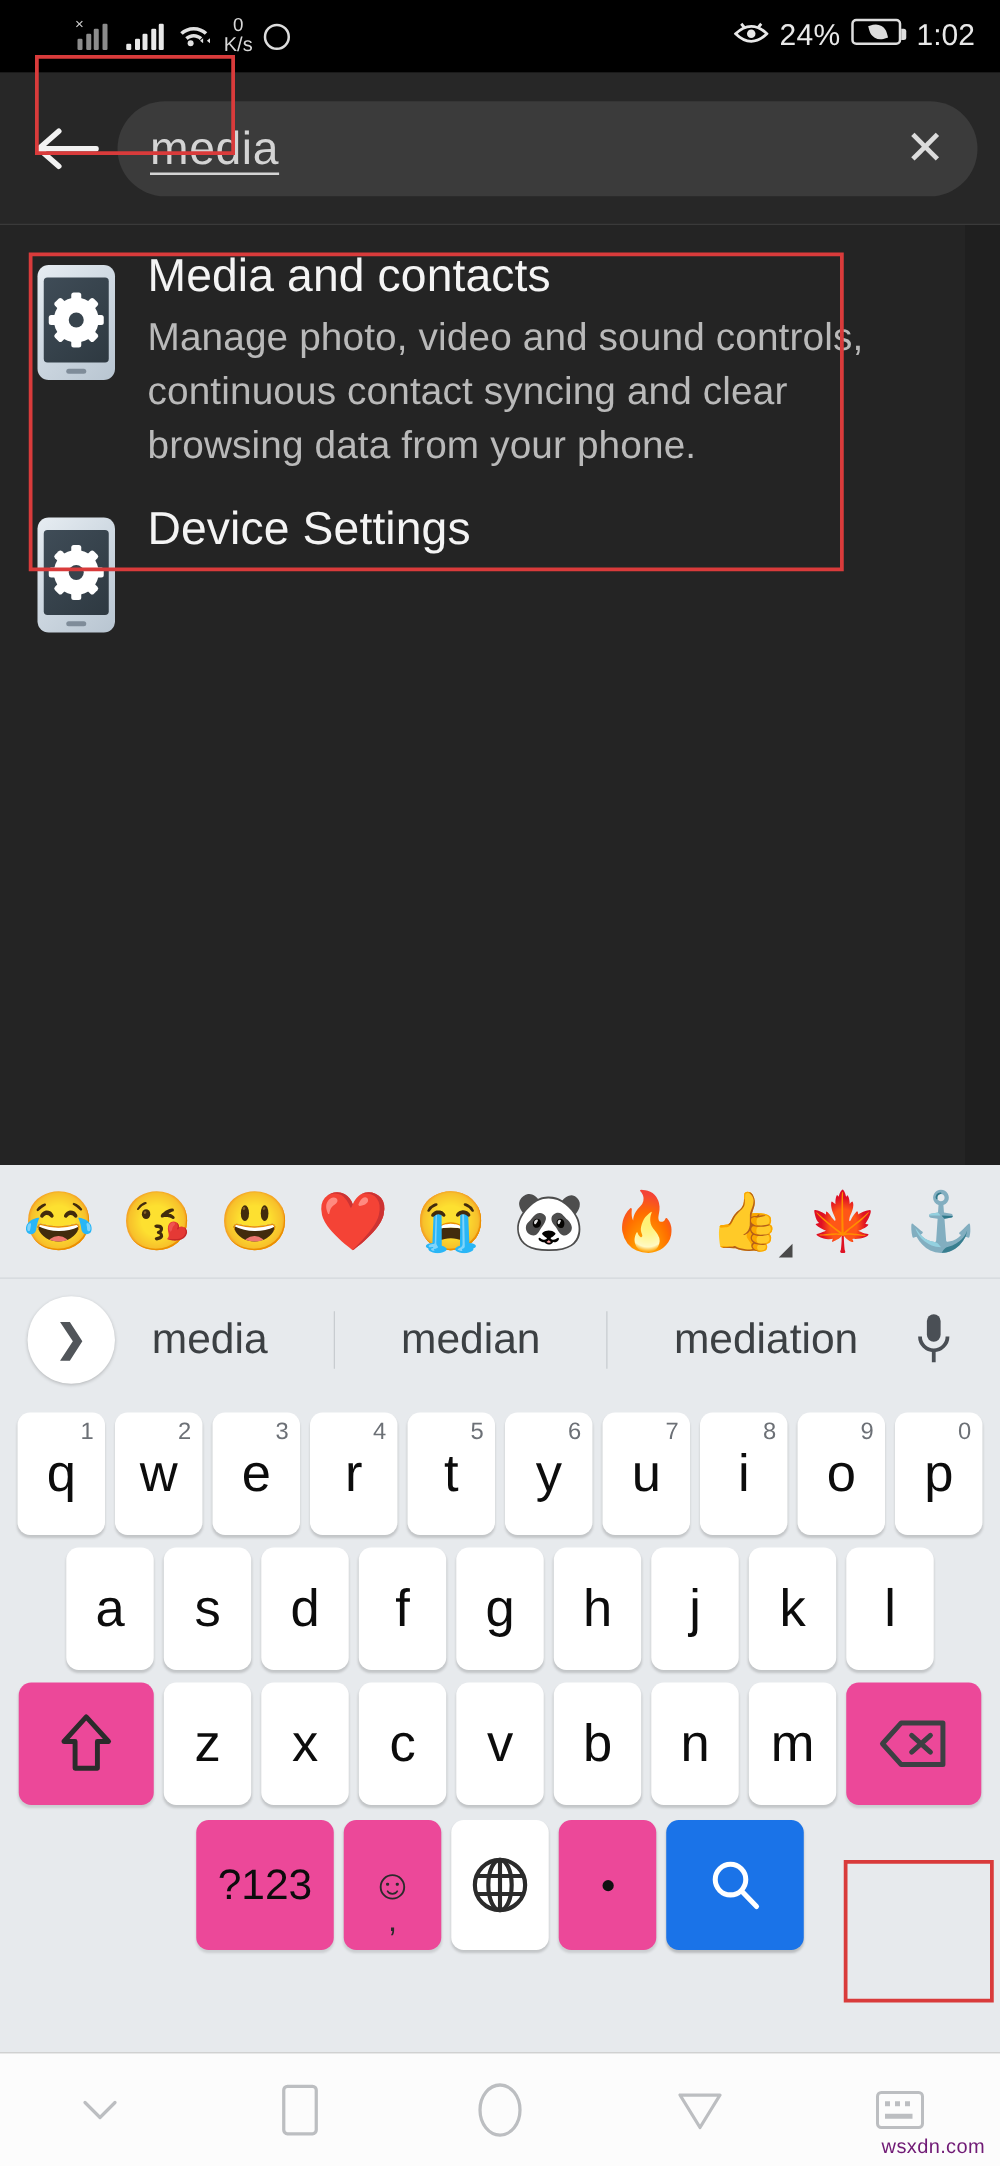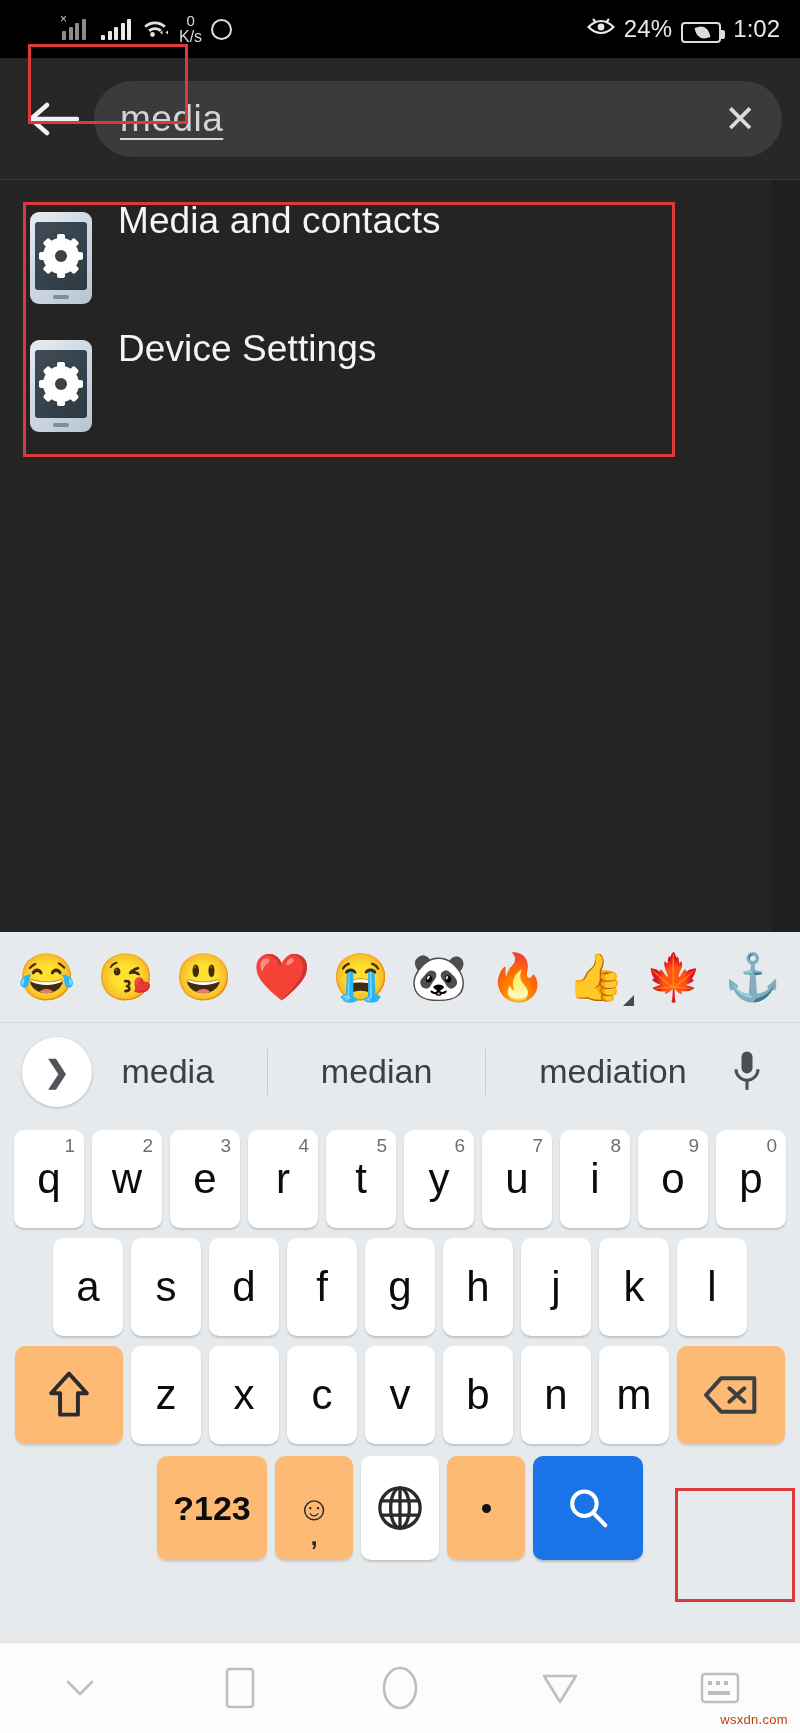--- a/index.html
+++ b/index.html
@@ -18,7 +18,7 @@
     padding: 0 20px; color: #e8e8e8;
   }
   .sb-left { display: flex; align-items: center; gap: 9px; padding-left: 42px; }
-  .sb-right { margin-left: auto; display: flex; align-items: flex-end; gap: 9px; }
+  .sb-right { margin-left: auto; display: flex; align-items: flex-start; gap: 9px; }
   .bars { display: flex; align-items: flex-end; gap: 2.5px; height: 22px; position: relative; }
   .bars i { display: block; width: 4px; background: #e8e8e8; border-radius: 1px; }
   .bars.dim i { background: #8c8c8c; }

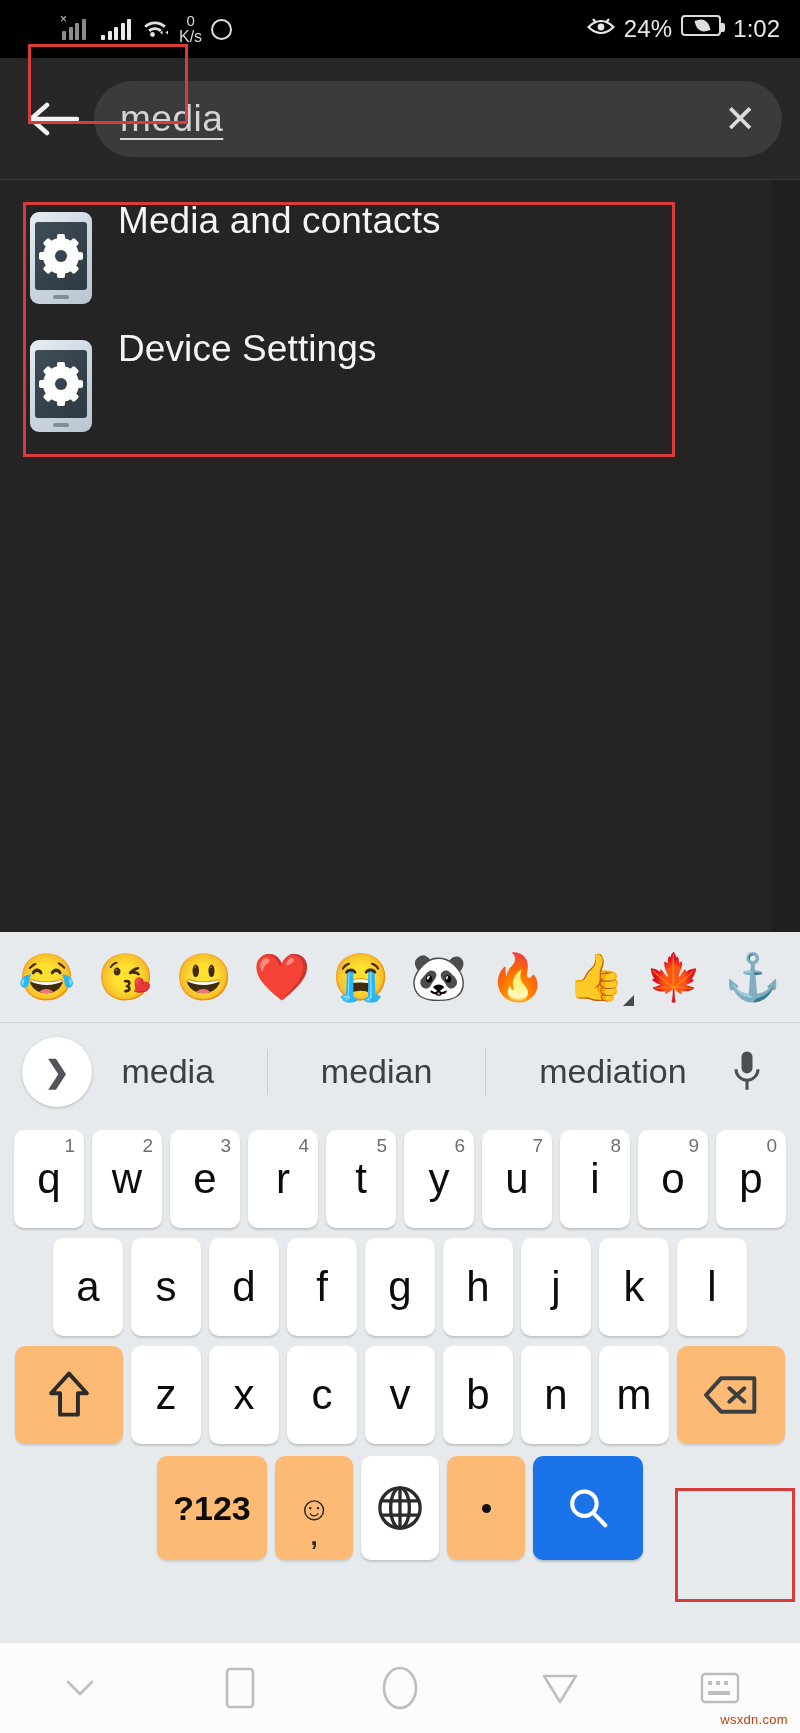--- a/index.html
+++ b/index.html
@@ -220,6 +220,7 @@
       </div>
       <div class="res-body">
         <div class="res-title">Media and contacts</div>
+        <div class="res-desc">Manage photo, video and sound controls, continuous contact syncing and clear browsing data from your phone.</div>
       </div>
     </div>
 

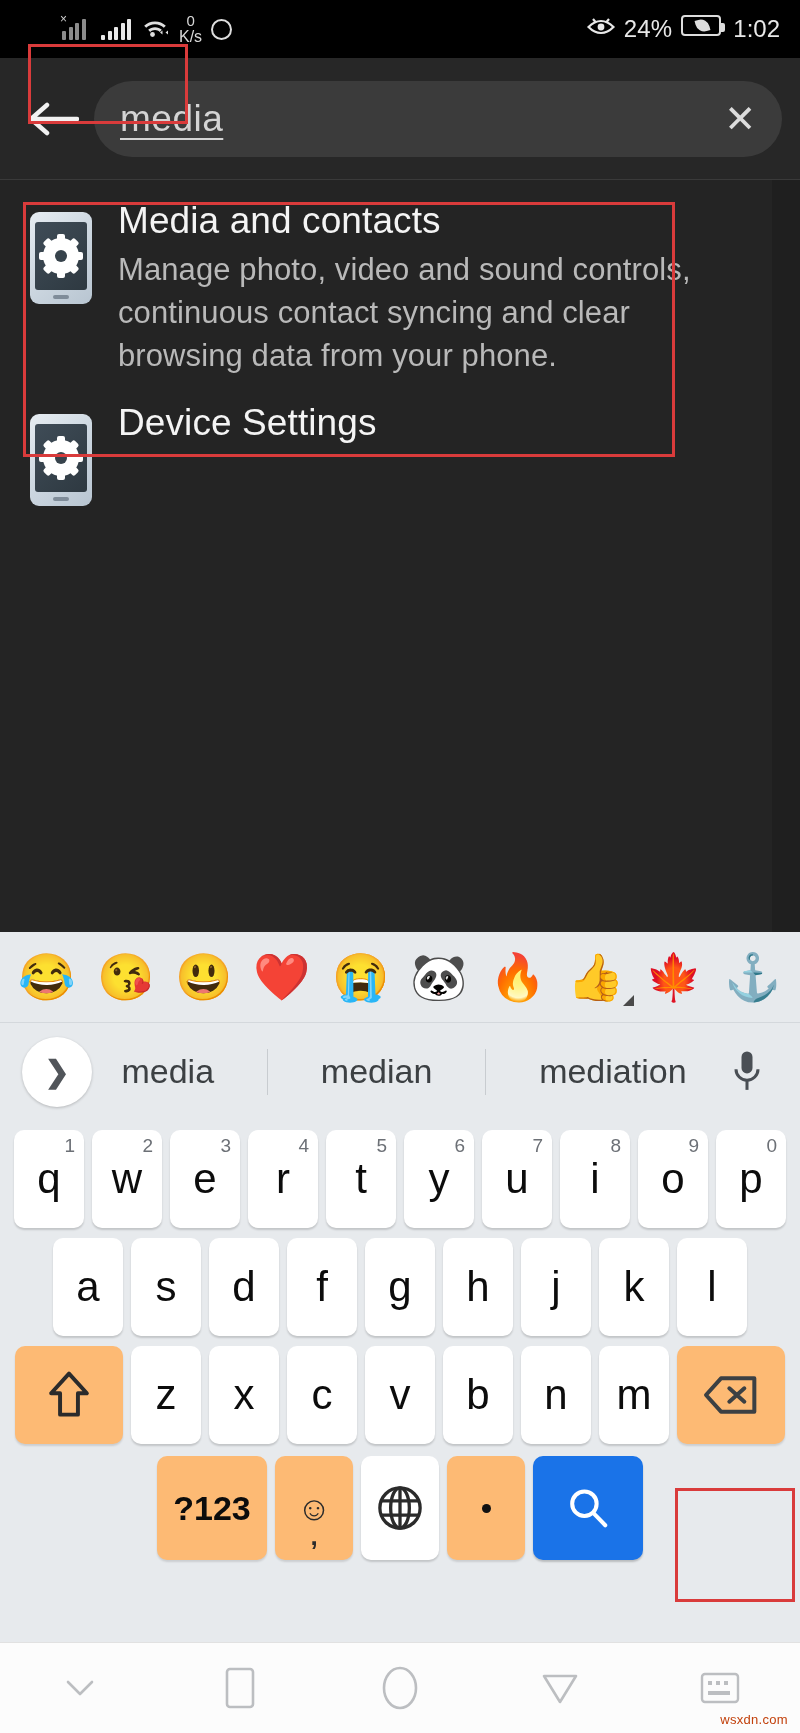--- a/index.html
+++ b/index.html
@@ -107,7 +107,7 @@
   .krow2 .key { width: 70px; height: 98px; }
   .krow3 .key { width: 70px; height: 98px; }
   .key .num { position: absolute; top: 5px; right: 9px; font-size: 19px; color: #6c7076; }
-  .key.fn { background: #fdba74; box-shadow: 0 2px 2px rgba(0,0,0,.12); font-weight: bold; }
+  .key.fn { background: #ec4899; box-shadow: 0 2px 2px rgba(0,0,0,.12); }
   .krow3 .key.fn { width: 108px; }
   .krow4 { margin-top: 12px; }
   .krow4 .key { height: 104px; font-size: 34px; }

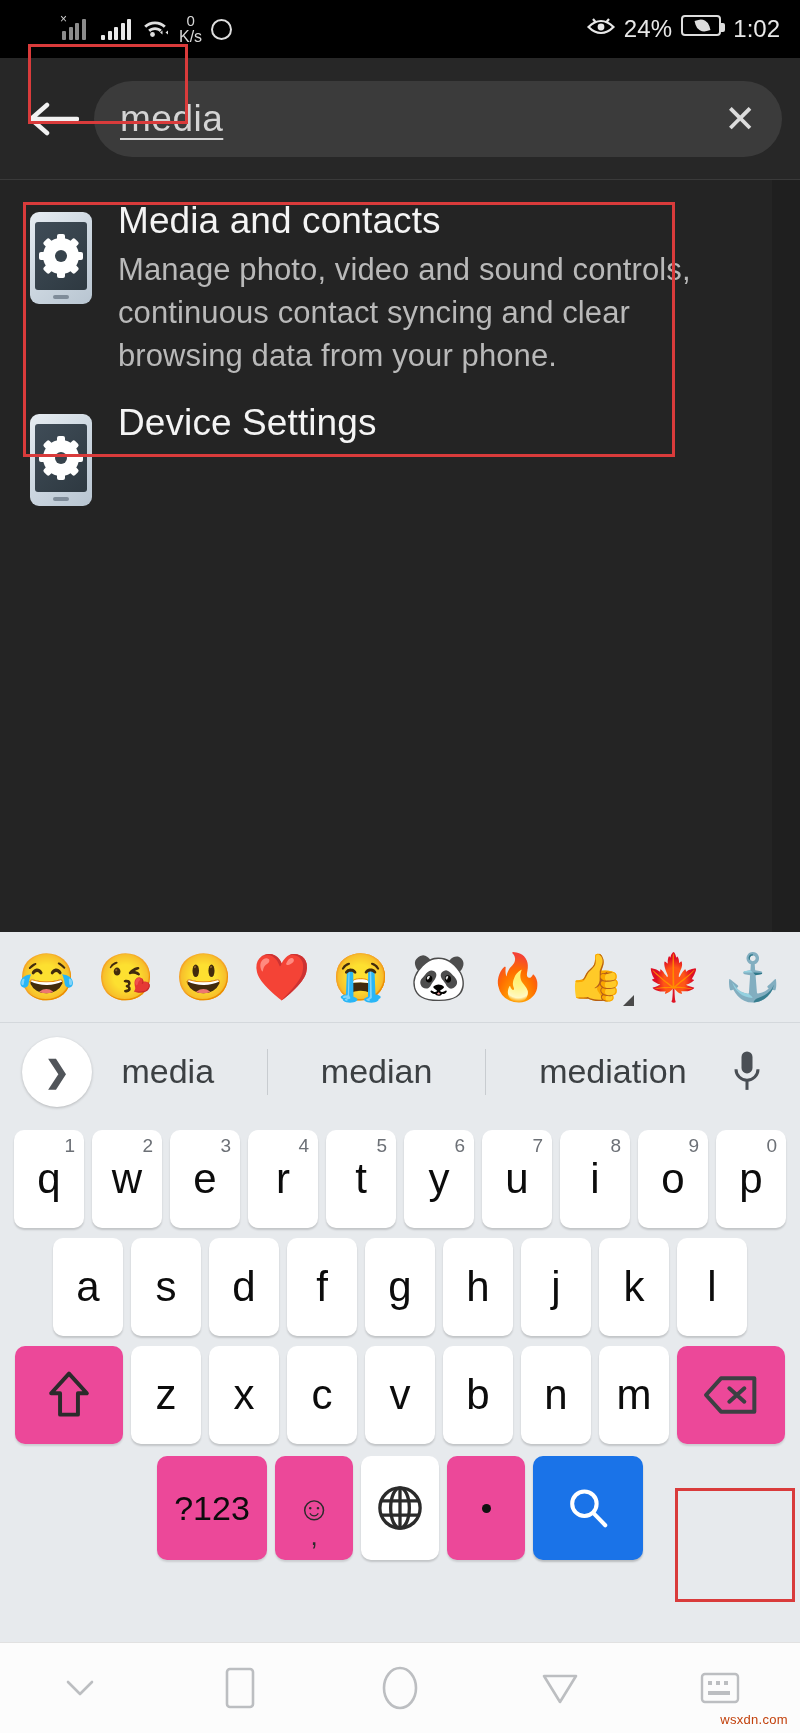--- a/index.html
+++ b/index.html
@@ -132,7 +132,7 @@
   .navbar { position: absolute; top: 1642px; left: 0; width: 800px; height: 91px; background: #fcfcfc; border-top: 1px solid #e1e1e1; display: flex; align-items: center; justify-content: space-around; }
   .nav-item { width: 100px; height: 60px; display: flex; align-items: center; justify-content: center; color: #bcbec1; }
   .nav-item svg { stroke: #bcbec1; fill: none; }
-  .watermark { position: absolute; right: 12px; bottom: 6px; font-size: 13px; color: #c2410c; letter-spacing: .3px; }
+  .watermark { position: absolute; right: 12px; bottom: 6px; font-size: 16px; color: #701a75; letter-spacing: .3px; }
 </style>
 </head>
 <body>

